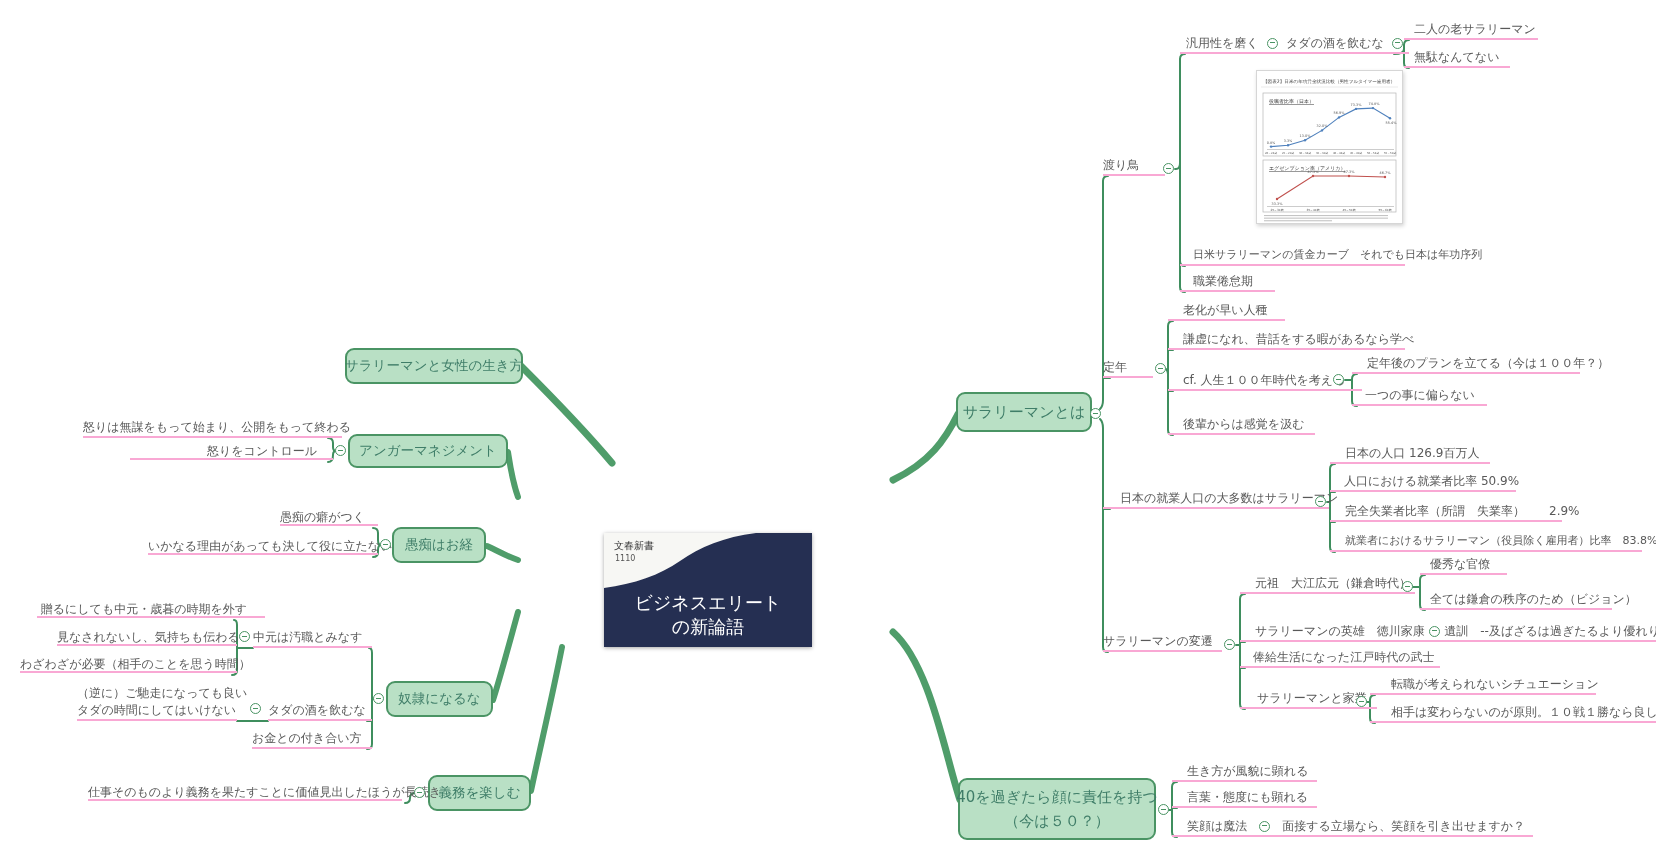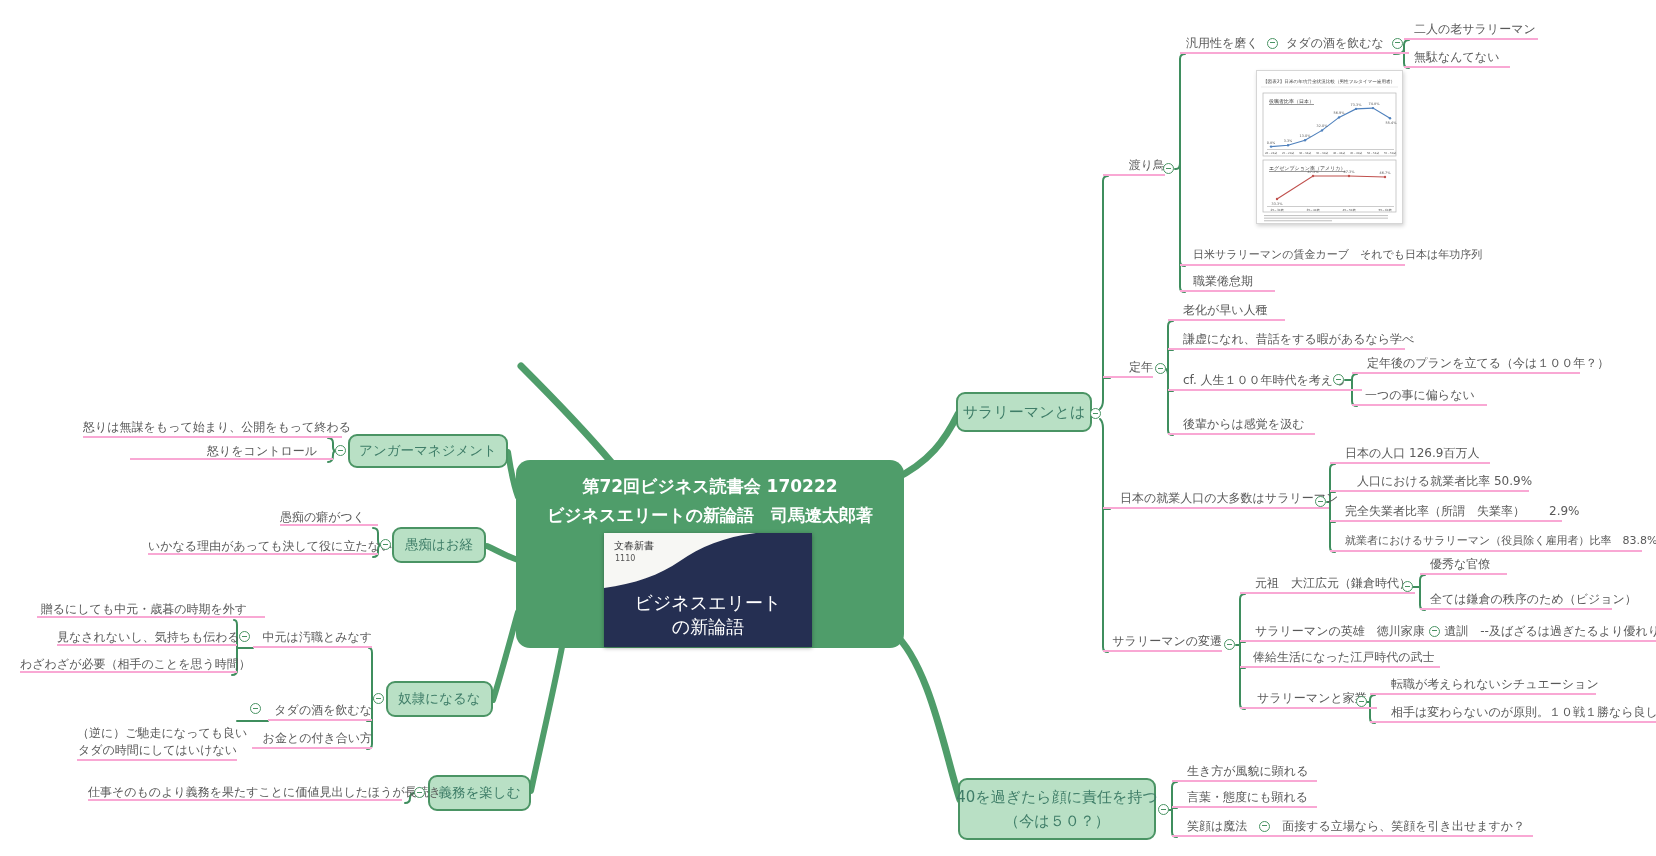--- a/index.html
+++ b/index.html
@@ -9,7 +9,7 @@
   .node{position:absolute;font-size:12px;color:#595959;border-bottom:2px solid #f9a8d4;
     white-space:nowrap;height:18px;line-height:18px;box-sizing:content-box;}
   .nl{text-align:right;}
-  .nc{text-align:right;}
+  .nc{text-align:left;}
   .row{display:flex;justify-content:space-between;align-items:center;}
   .box{position:absolute;background:#b9e0c5;border:2px solid #4a9464;border-radius:9px;
     color:#3f7d68;display:flex;align-items:center;justify-content:center;

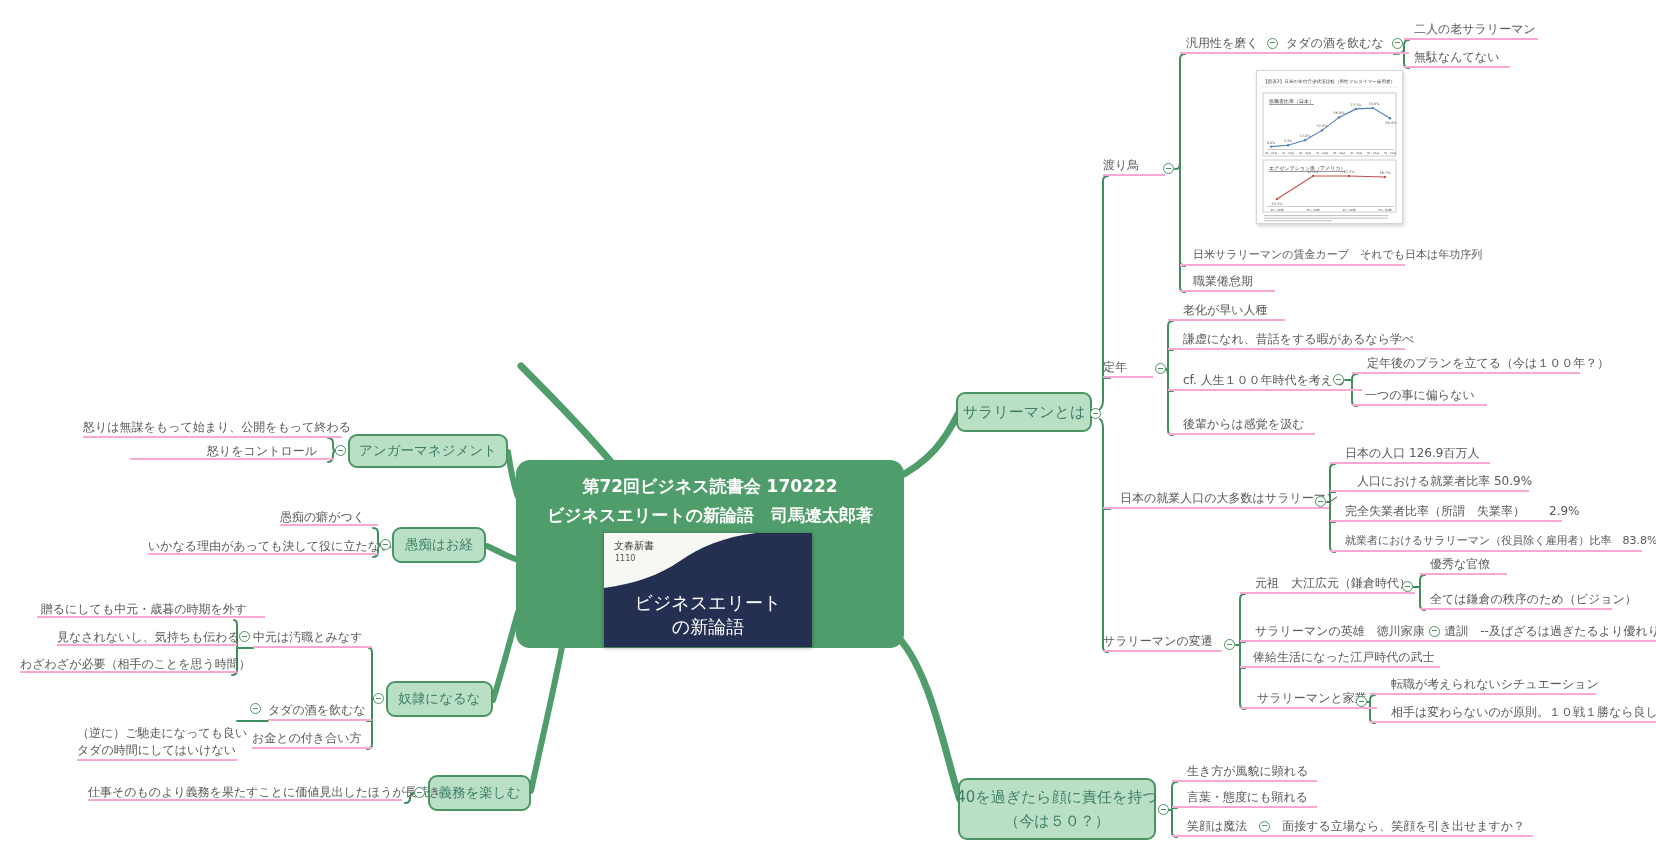--- a/index.html
+++ b/index.html
@@ -125,6 +125,9 @@
     <span>40を過ぎたら顔に責任を持つ</span>
     <span>（今は５０？）</span>
   </div>
+  <div class="box" style="left:345px;top:348px;width:178px;height:36px;font-size:13.5px;">
+      <span>サラリーマンと女性の生き方</span>
+    </div>
   <div class="box" style="left:348px;top:434px;width:160px;height:34px;font-size:13.5px;">
       <span>アンガーマネジメント</span>
     </div>

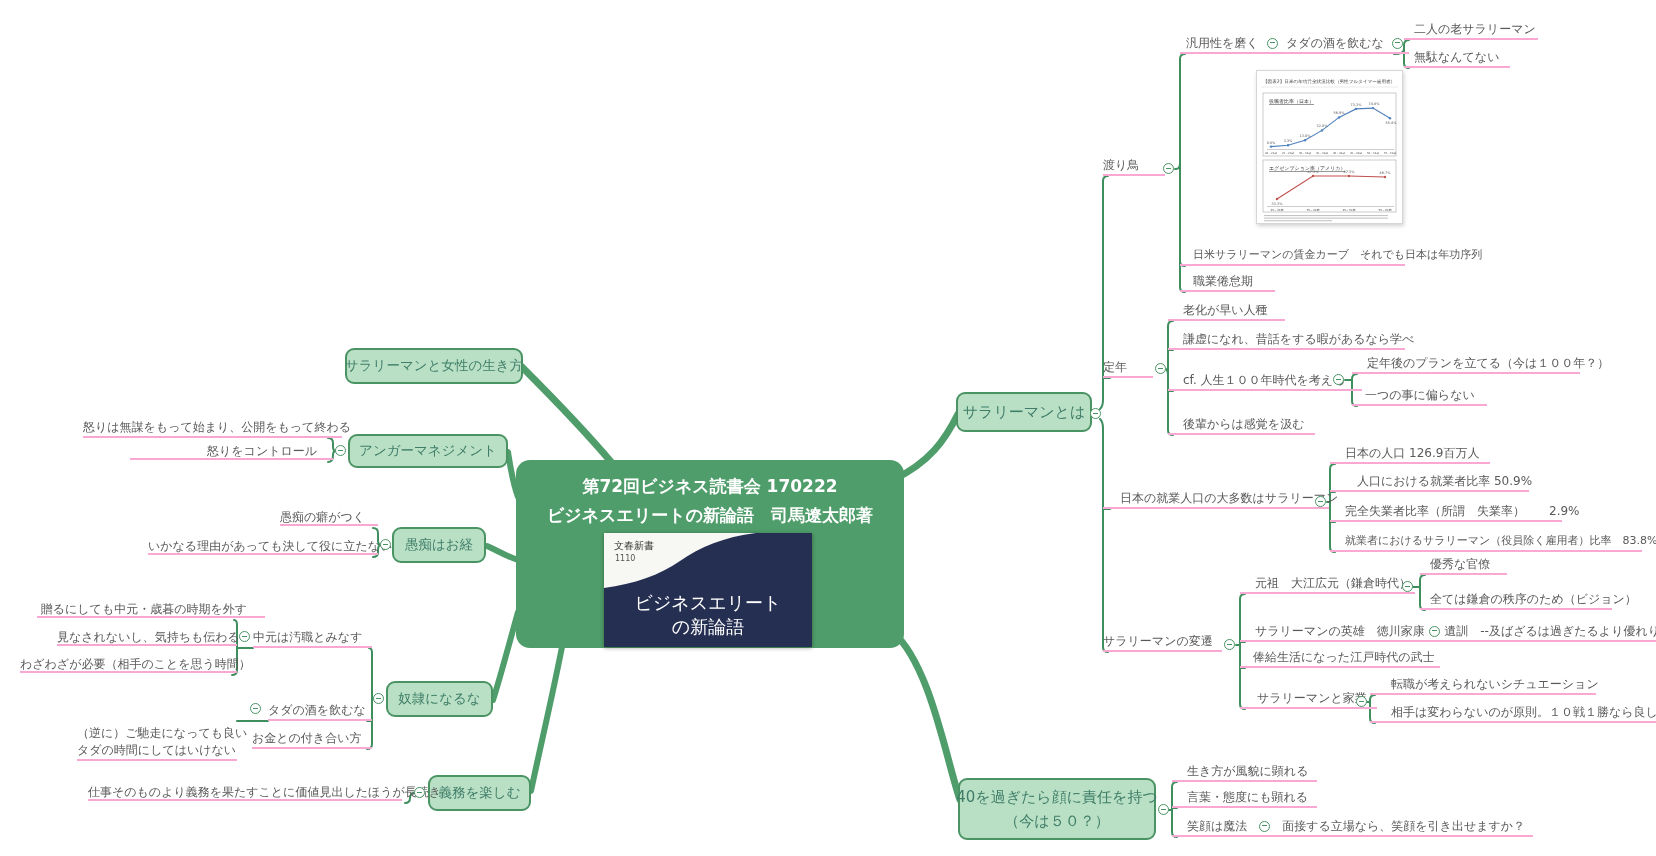--- a/index.html
+++ b/index.html
@@ -103,10 +103,6 @@
     </g>
   </svg>
 
-  <div id="center-node">
-    <div class="t" style="margin-top:12px;">第72回ビジネス読書会 170222</div>
-    <div class="t">ビジネスエリートの新論語　司馬遼太郎著</div>
-  </div>
   <div id="book-card">
     <svg width="208" height="114" viewBox="0 0 208 114">
       <rect x="0" y="0" width="208" height="114" fill="#252f52"></rect>

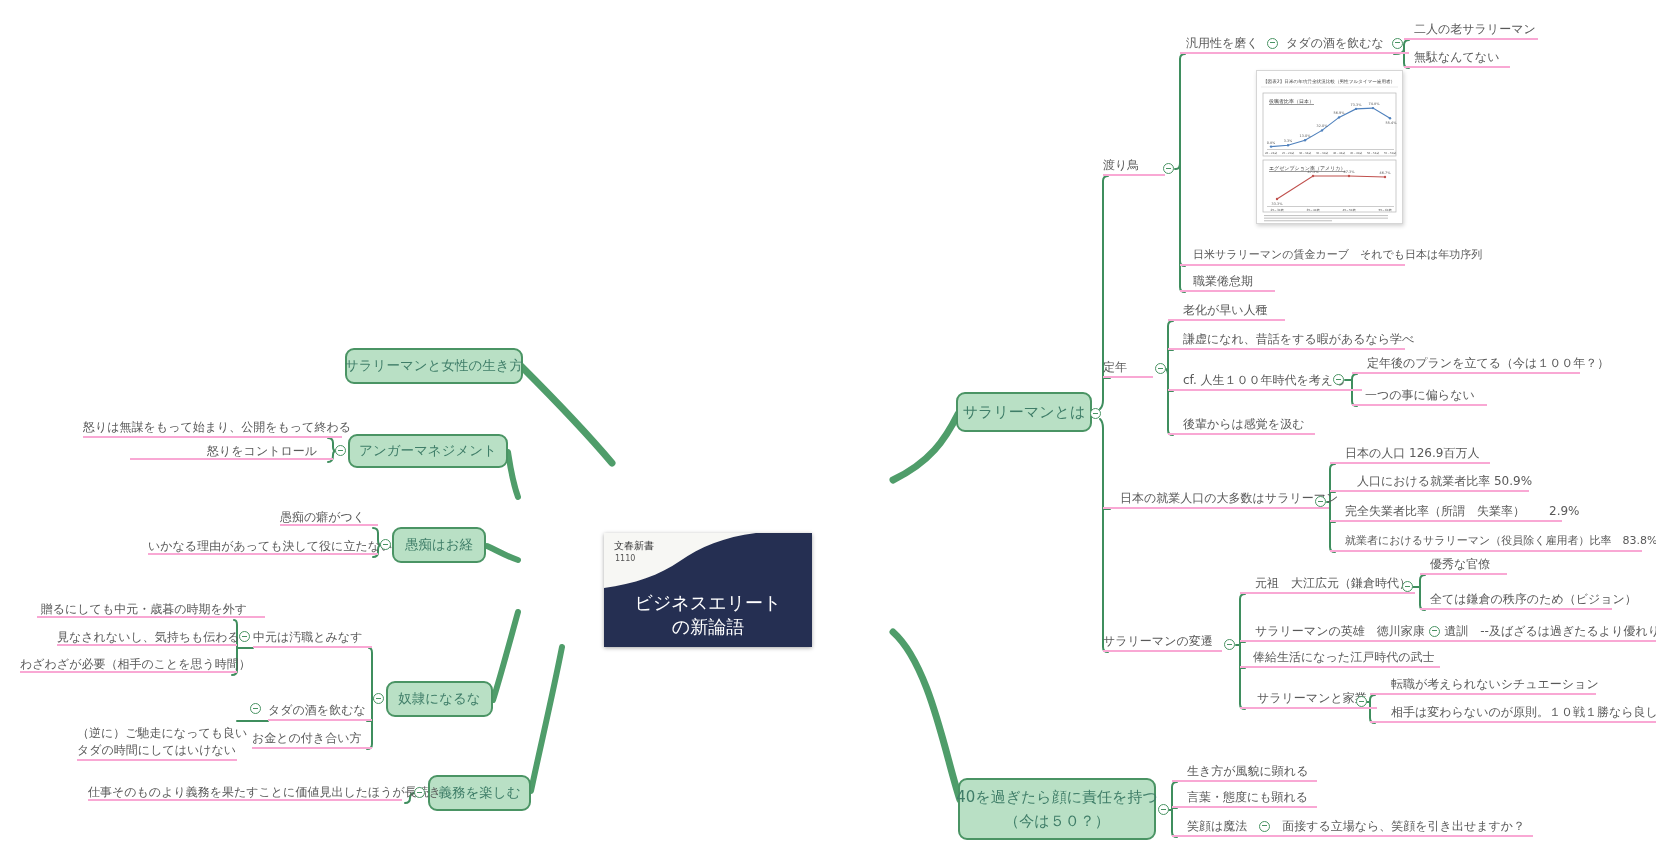--- a/index.html
+++ b/index.html
@@ -230,7 +230,7 @@
 
   <div class="node" style="left:1103px;top:489px;width:209px;padding-left:17px;">日本の就業人口の大多数はサラリーマン</div>
   <div class="node" style="left:1330px;top:444px;width:145px;padding-left:15px;">日本の人口  126.9百万人</div>
-  <div class="node" style="left:1330px;top:472px;width:172px;padding-left:27px;">人口における就業者比率 50.9%</div>
+  <div class="node" style="left:1330px;top:472px;width:172px;padding-left:14px;">人口における就業者比率 50.9%</div>
   <div class="node" style="left:1330px;top:502px;width:217px;padding-left:15px;">完全失業者比率（所謂　失業率）　　2.9%</div>
   <div class="node" style="left:1330px;top:532px;width:297px;padding-left:15px;font-size:11px;">就業者におけるサラリーマン（役員除く雇用者）比率　83.8%</div>
 

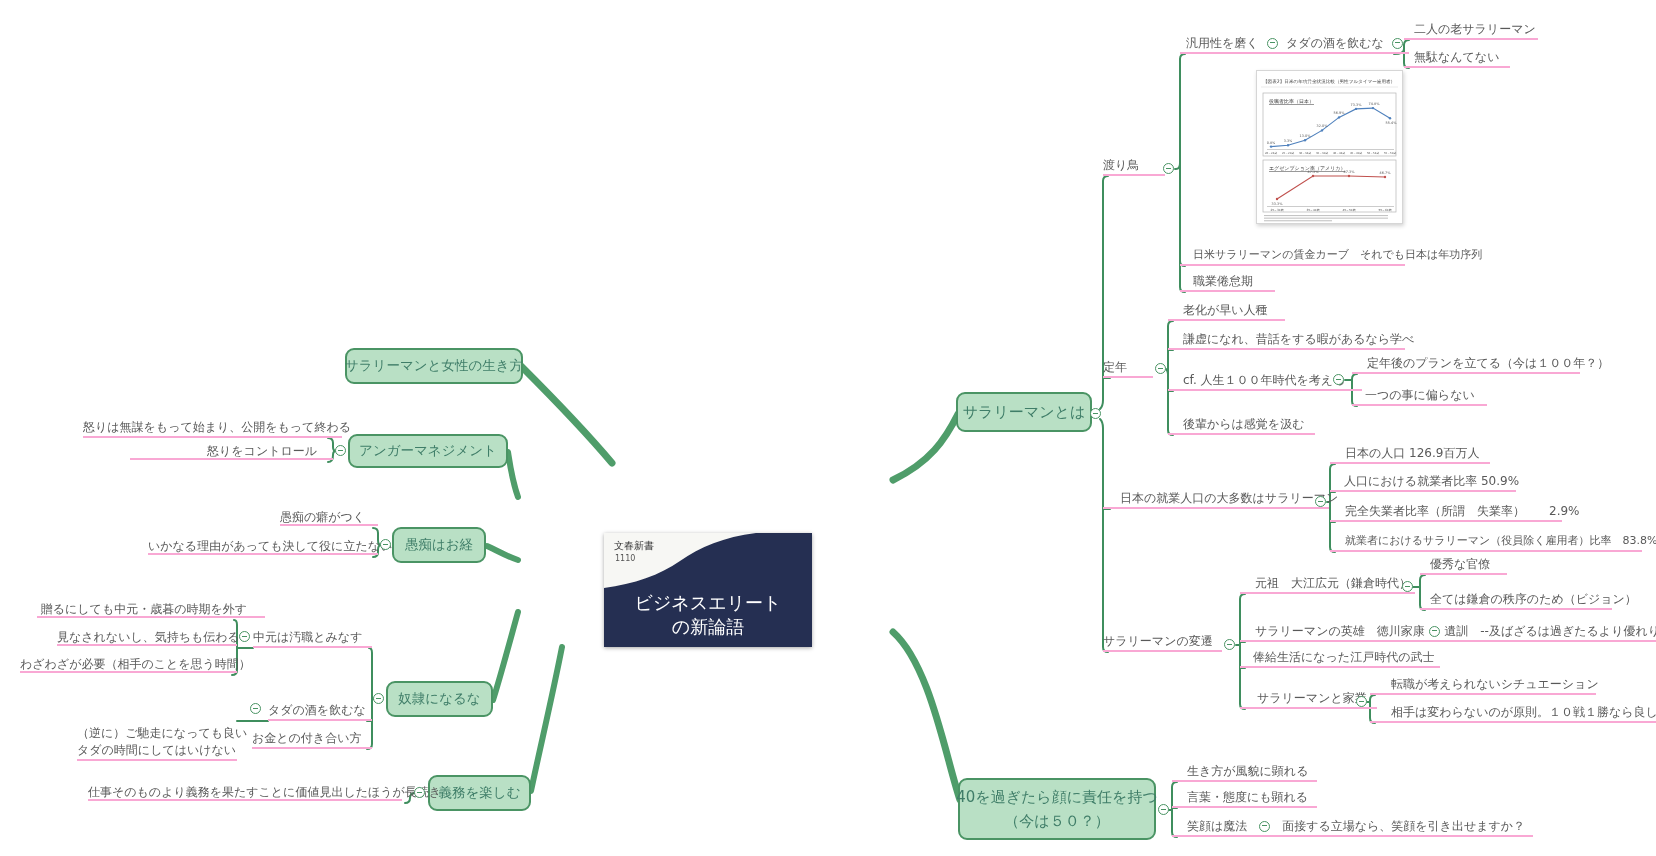--- a/index.html
+++ b/index.html
@@ -25,7 +25,7 @@
     box-shadow:0 1px 4px rgba(0,0,0,0.35);}
   #figure-card{position:absolute;left:1256px;top:70px;width:145px;height:152px;background:#fff;
     border:1px solid #d6d6d6;box-shadow:1px 2px 4px rgba(0,0,0,0.18);}
-  .two{height:34px;line-height:17px;margin-top:40px;}
+  .two{height:34px;line-height:17px;}
 </style>
 </head>
 <body>

